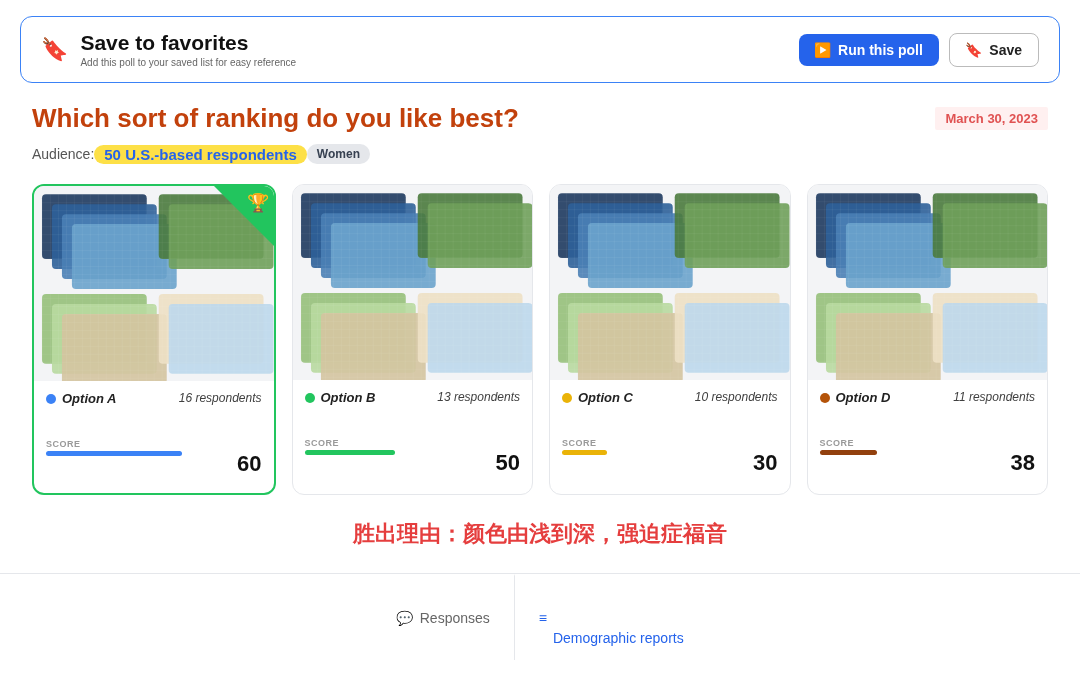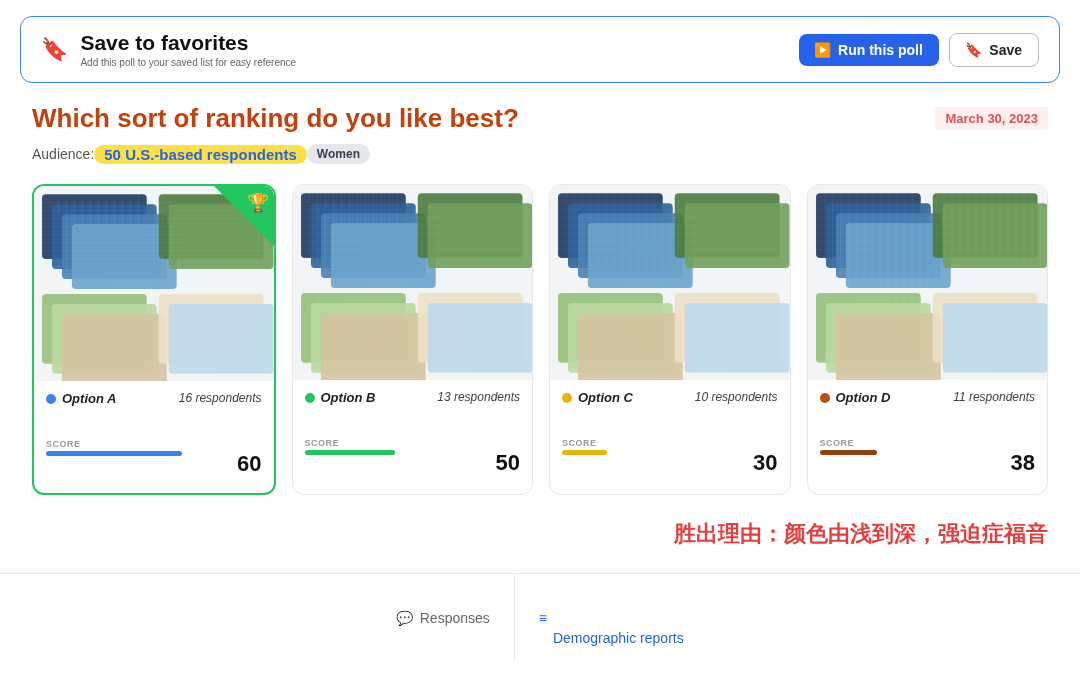--- a/index.html
+++ b/index.html
@@ -235,7 +235,7 @@
       font-size: 22px;
       font-weight: 700;
       margin-bottom: 24px;
-      text-align: right;
+      text-align: center;
     }
 
     

